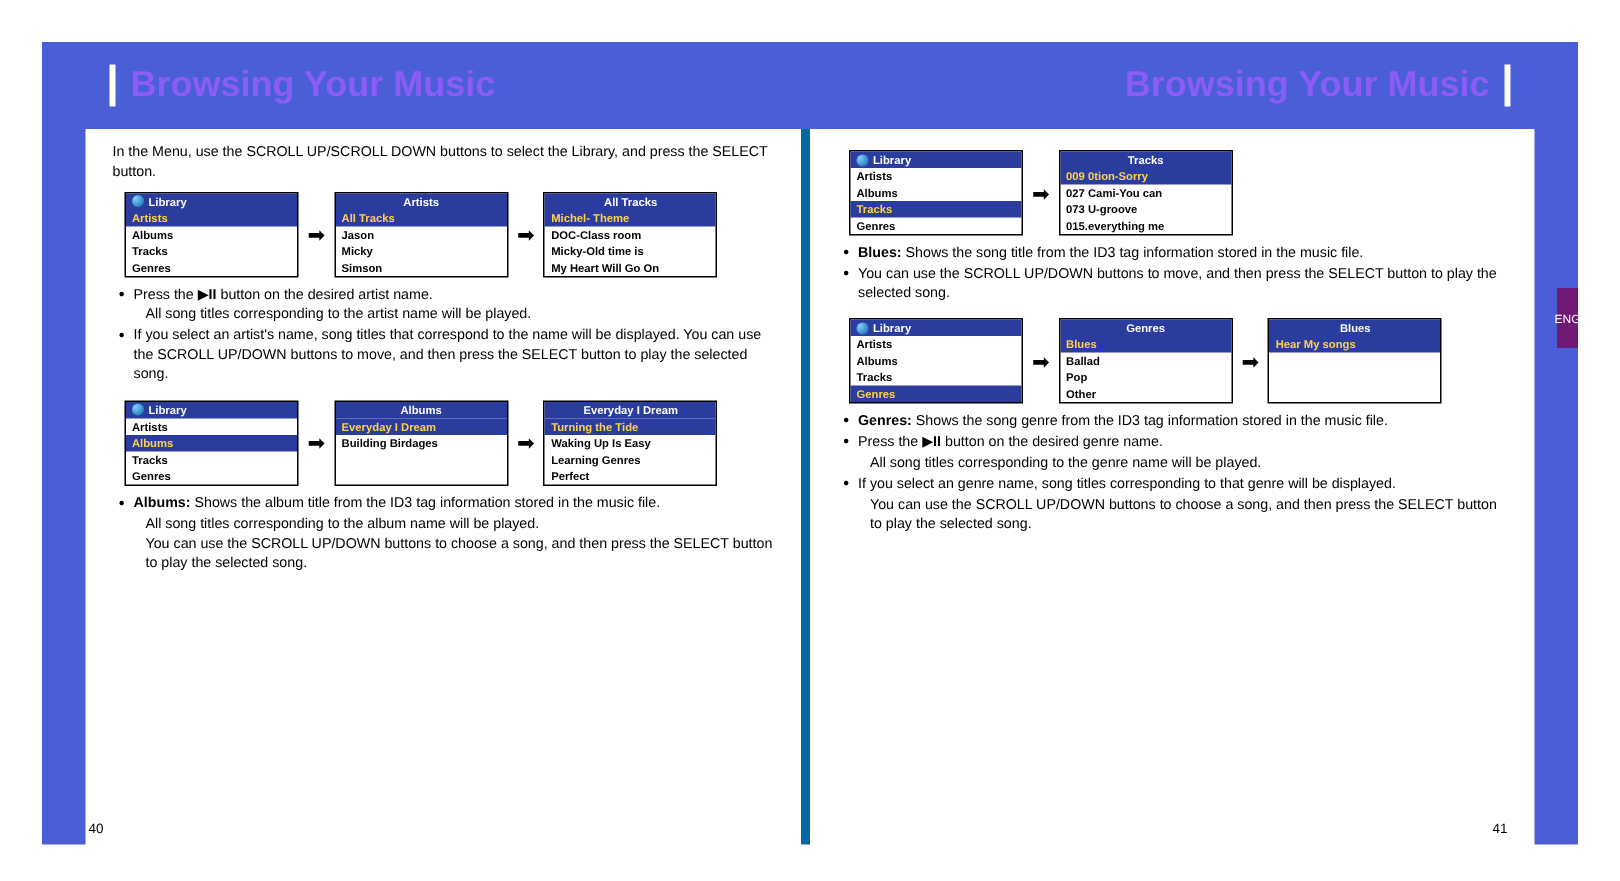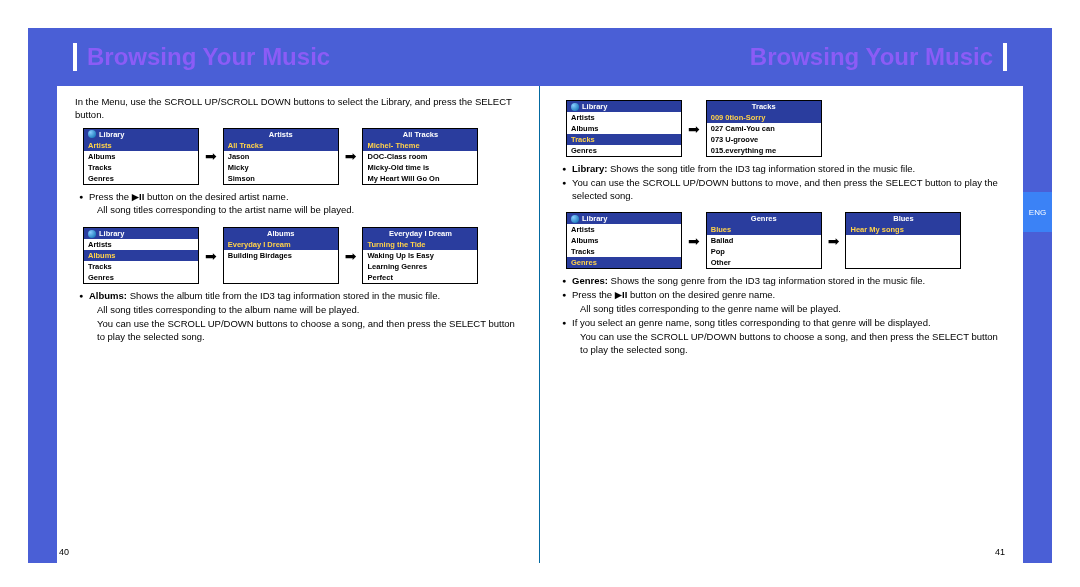--- a/index.html
+++ b/index.html
@@ -14,7 +14,7 @@
   .header-title.right { border-left: none; border-right: 4px solid #fff; padding-left: 0; padding-right: 10px; }
   .body { position: absolute; top: 58px; left: 29px; right: 29px; bottom: 0; display: flex; }
   .col { width: 50%; padding: 10px 18px 10px 18px; position: relative; }
-  .col-left { border-right: 1px solid #0369a1; }
+  .col-left { border-right: 6px solid #0369a1; }
   .intro { font-size: 9.5px; line-height: 1.35; margin-bottom: 6px; }
   .section-h { color: #4a5fd6; font-size: 16px; font-weight: bold; margin: 4px 0 8px 0; }
   .section-h .bar { display: inline-block; width: 4px; height: 16px; background: #4a5fd6; margin-right: 6px; vertical-align: -2px; }

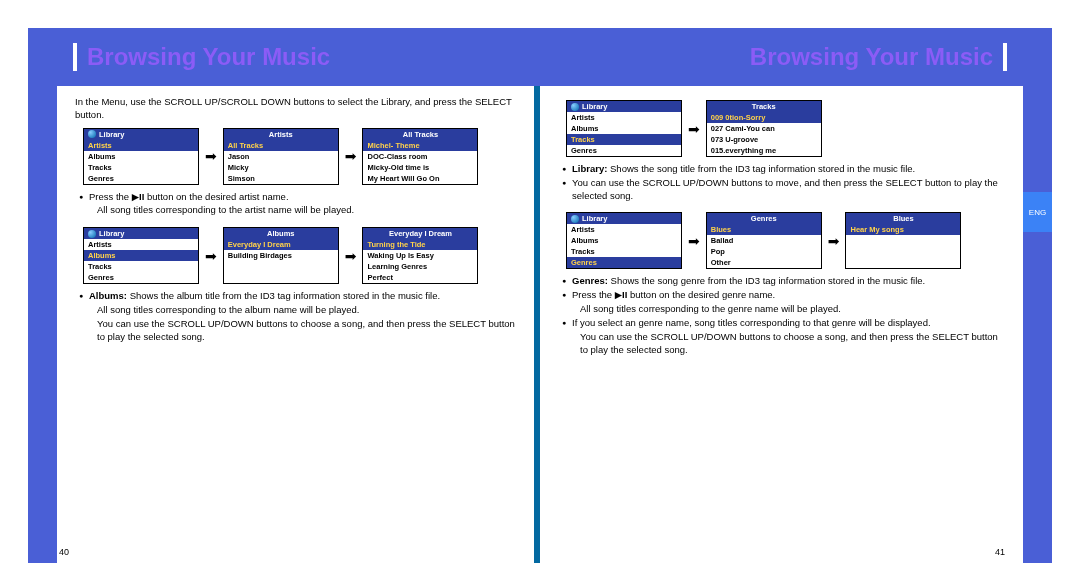--- a/index.html
+++ b/index.html
@@ -157,7 +157,7 @@
         </div>
       </div>
       <ul class="bullets">
-        <li><b>Library:</b> Shows the song title from the ID3 tag information stored in the music file.</li>
+        <li><b>Blues:</b> Shows the song title from the ID3 tag information stored in the music file.</li>
         <li>You can use the SCROLL UP/DOWN buttons to move, and then press the SELECT button to play the selected song.</li>
       </ul>
 

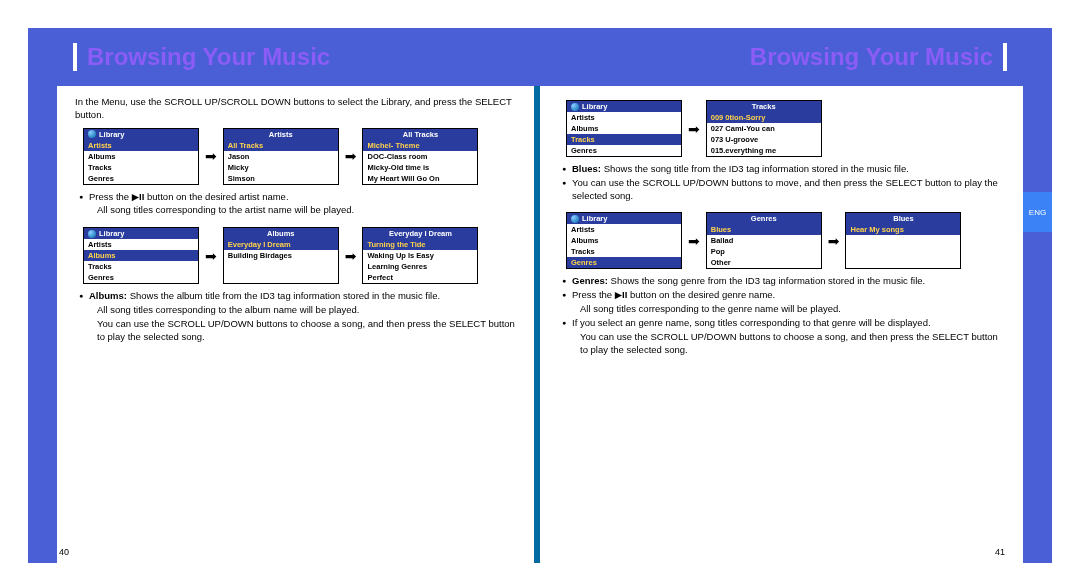--- a/index.html
+++ b/index.html
@@ -30,7 +30,7 @@
   .bullets li::before { content: "●"; position: absolute; left: 0; top: 1px; font-size: 7px; }
   .bullets .sub { padding-left: 18px; }
   .bullets .sub::before { content: none; }
-  .eng-tab { position: absolute; right: -29px; top: 106px; width: 29px; height: 40px; background: #3b82f6; color: #fff; font-size: 8px; writing-mode: horizontal-tb; display: flex; align-items: center; justify-content: center; }
+  .eng-tab { position: absolute; right: -29px; top: 106px; width: 14px; height: 40px; background: #701a75; color: #fff; font-size: 8px; writing-mode: horizontal-tb; display: flex; align-items: center; justify-content: center; }
   .pagenum { position: absolute; bottom: 6px; font-size: 9px; }
   .pagenum.l { left: 2px; }
   .pagenum.r { right: 18px; }

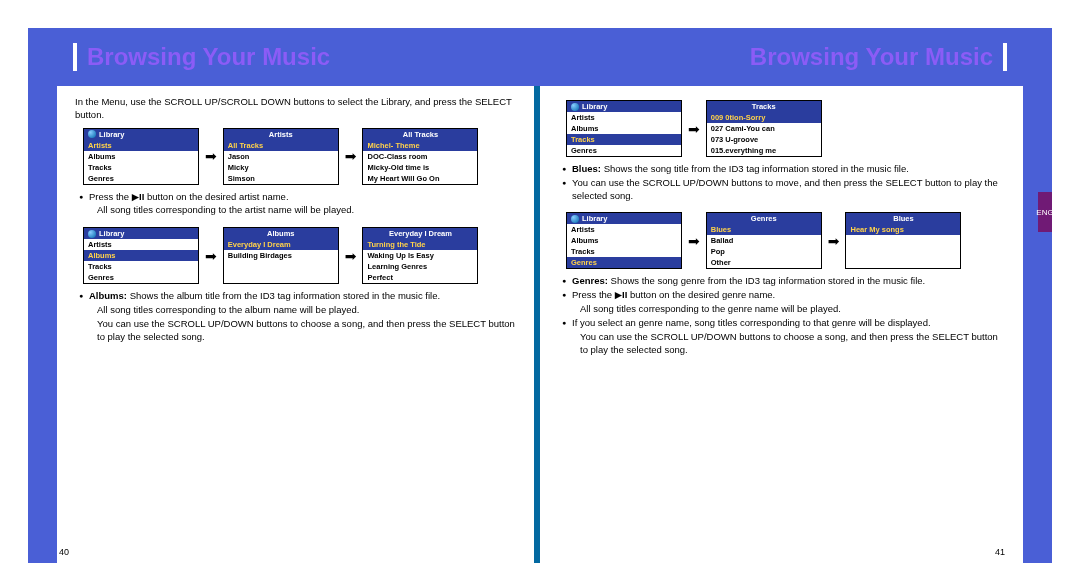--- a/index.html
+++ b/index.html
@@ -89,6 +89,7 @@
       <ul class="bullets">
         <li>Press the ▶<b>II</b> button on the desired artist name.</li>
         <li class="sub">All song titles corresponding to the artist name will be played.</li>
+        <li>If you select an artist's name, song titles that correspond to the name will be displayed. You can use the SCROLL UP/DOWN buttons to move, and then press the SELECT button to play the selected song.</li>
       </ul>
 
       <div class="mini-row">

